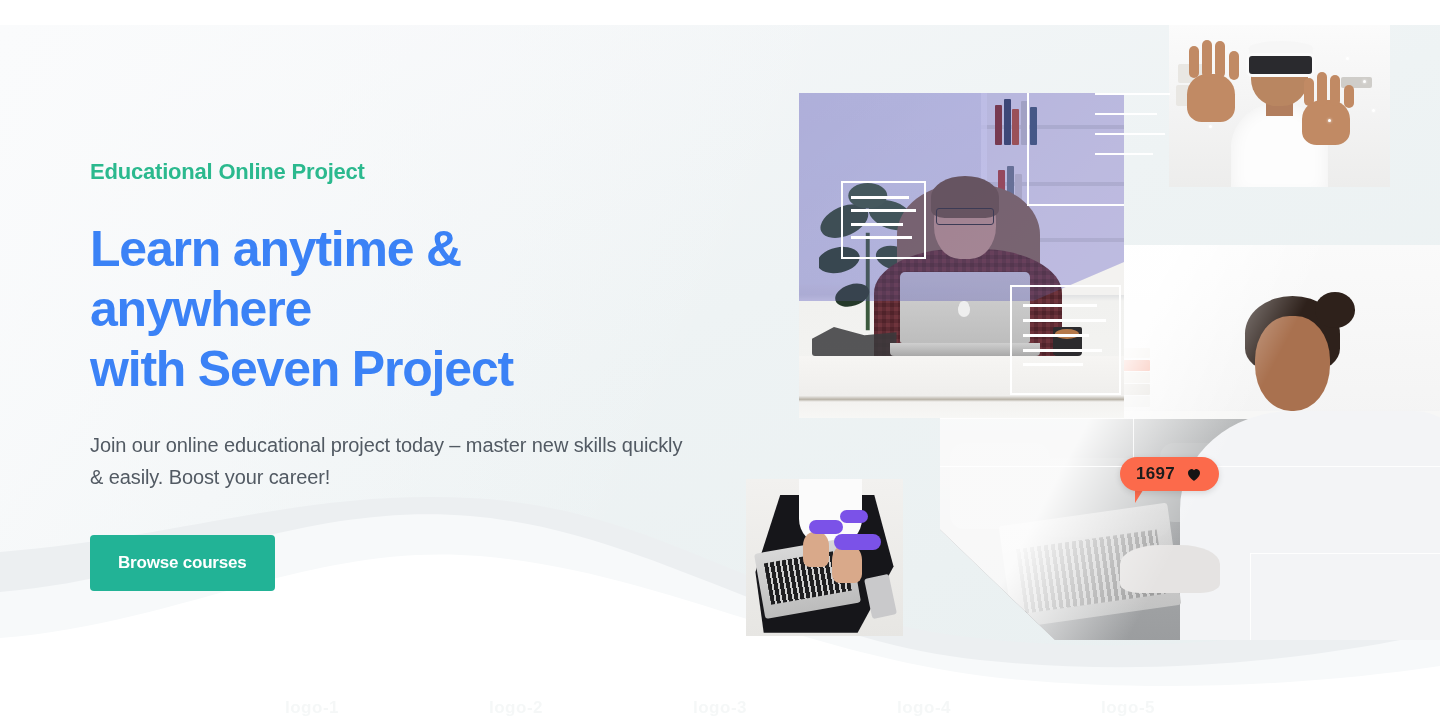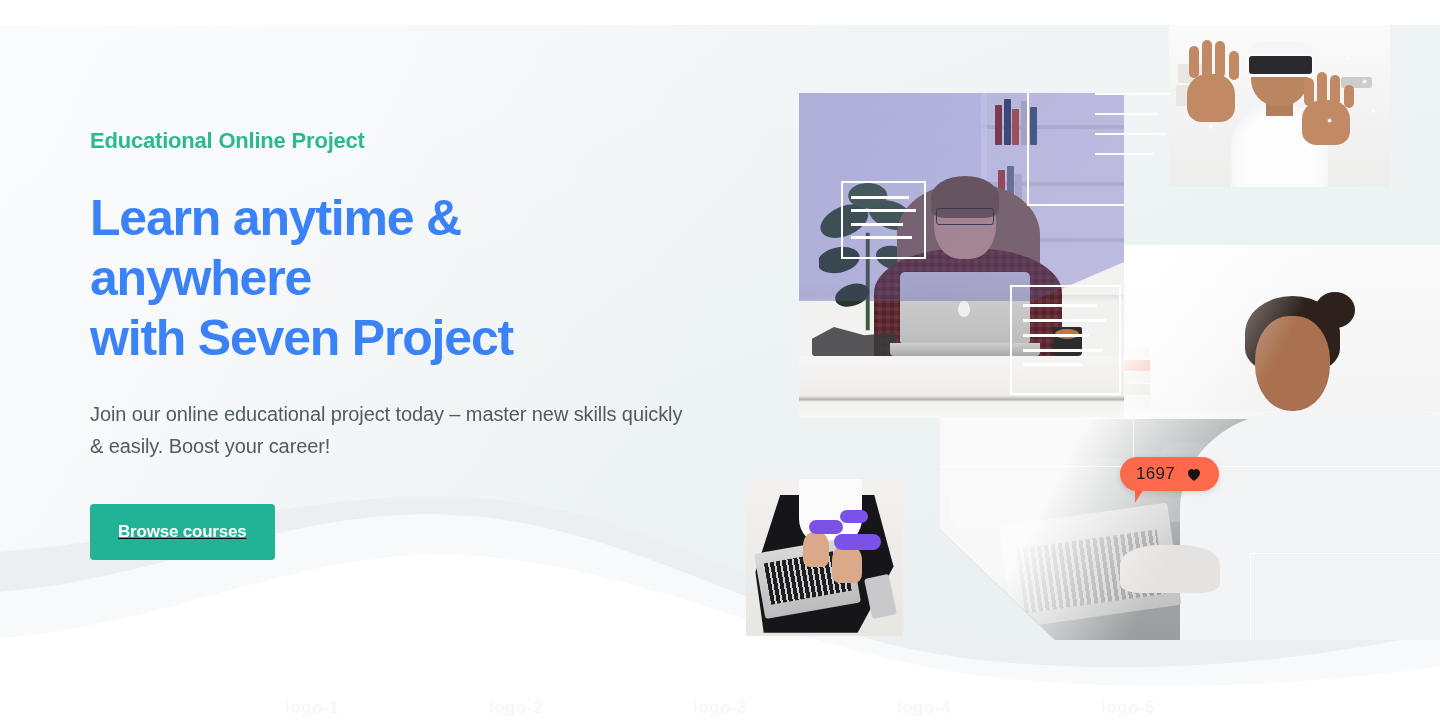--- a/index.html
+++ b/index.html
@@ -73,6 +73,7 @@
     color: #2bb98e;
     margin-bottom: 34px;
     line-height: 1.2;
+    margin-top: 31px;
   }
 
   .hero-title {

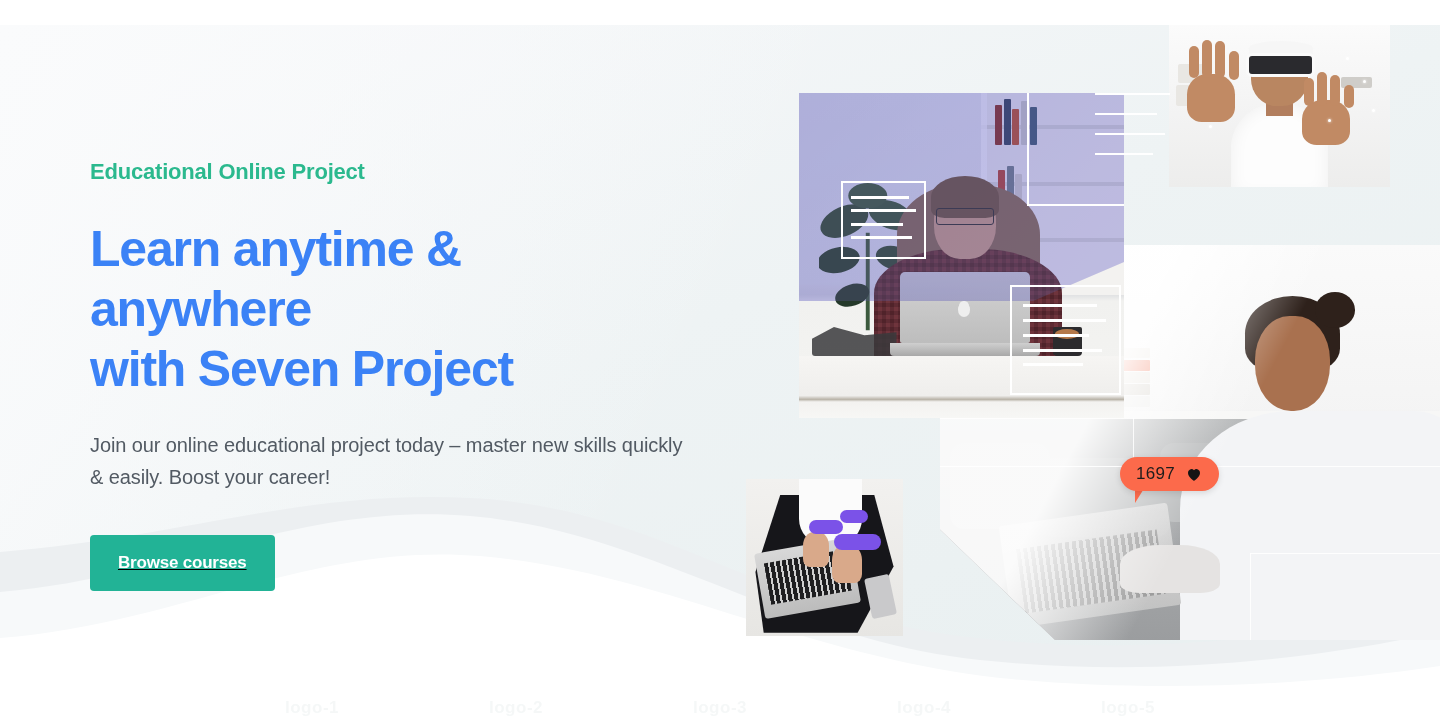--- a/index.html
+++ b/index.html
@@ -330,7 +330,7 @@
     z-index: 15;
   }
   .badge-count {
-    font-size: 17px; font-weight: 400; color: #1c1c1c; letter-spacing: .3px;
+    font-size: 17px; font-weight: 700; color: #1c1c1c; letter-spacing: .3px;
   }
   .badge-heart { display: inline-block; width: 18px; height: 18px; }
   .badge-stem {

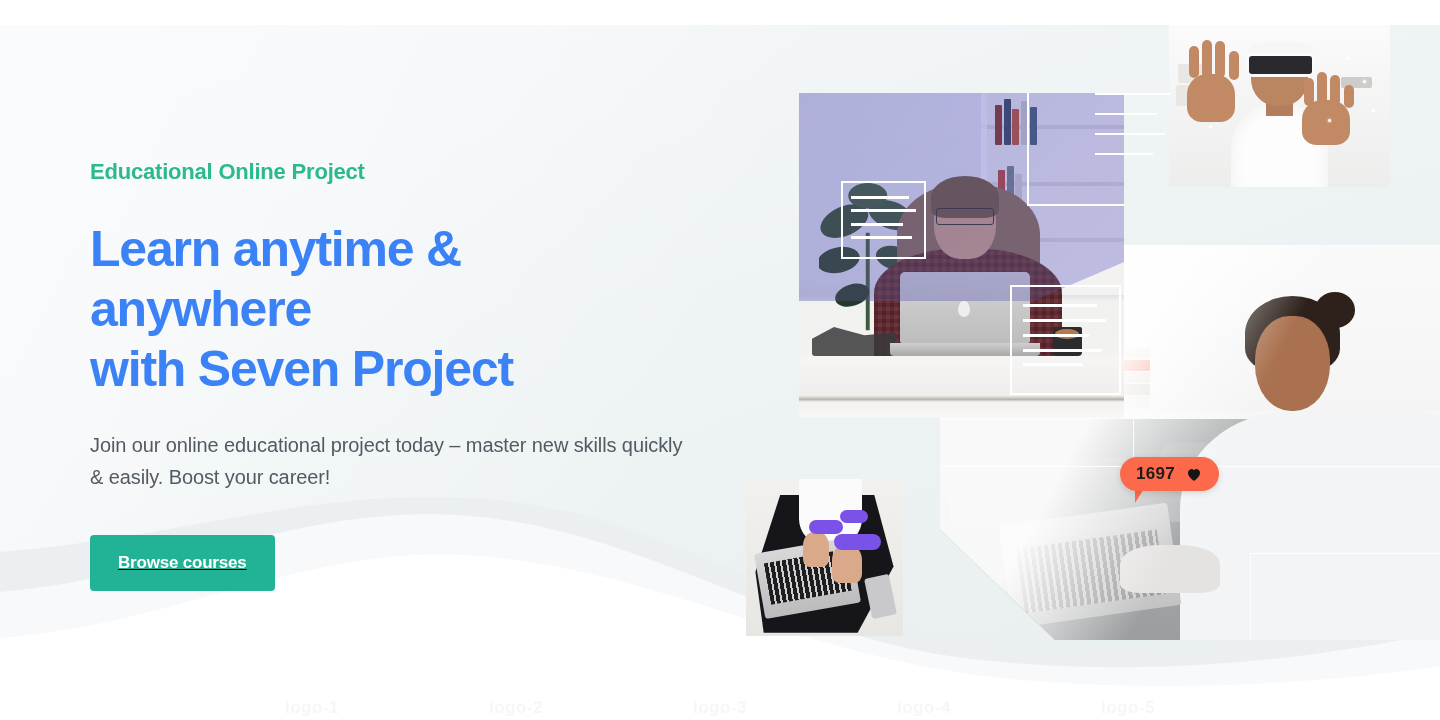--- a/index.html
+++ b/index.html
@@ -100,7 +100,6 @@
     display: flex;
     align-items: center;
     gap: 32px;
-    text-decoration: underline;
   }
 
   .btn-primary {

